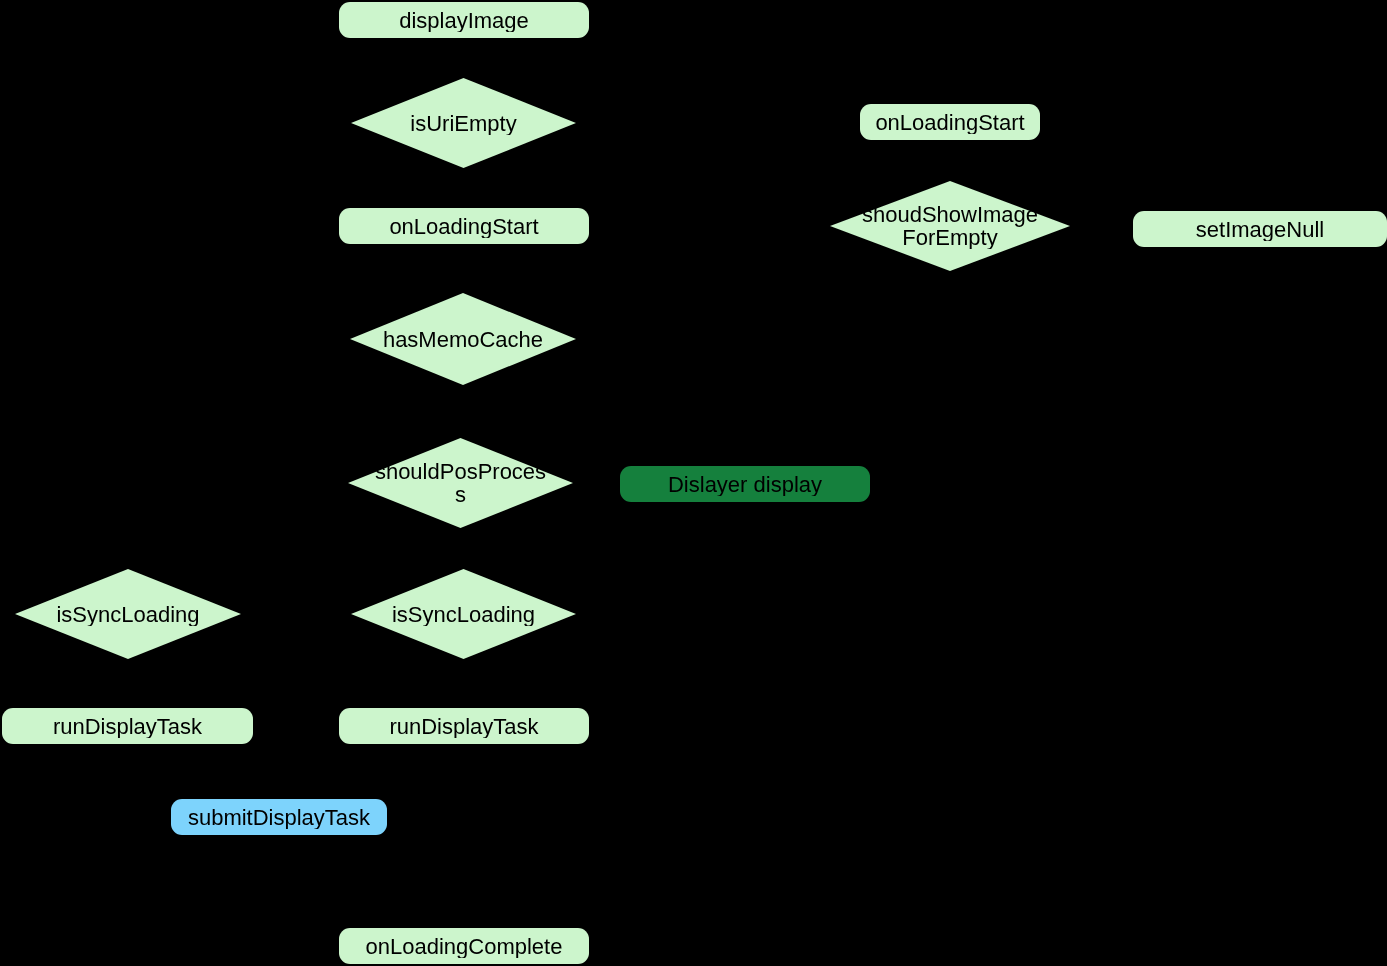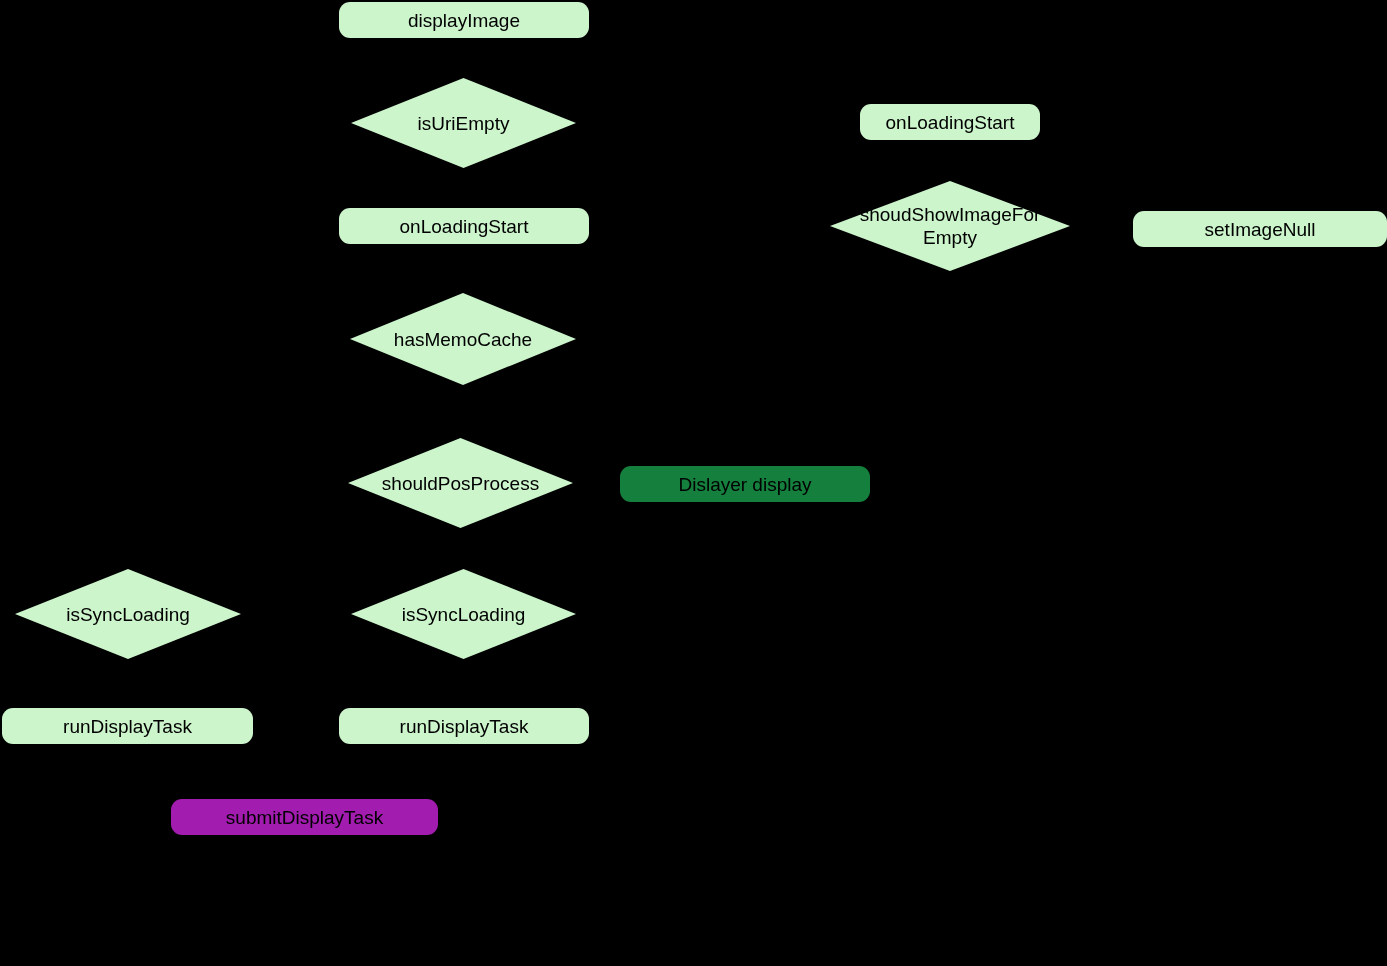--- a/index.html
+++ b/index.html
@@ -23,7 +23,7 @@
     justify-content: center;
     text-align: center;
     color: #000000;
-    font-size: 19px;
+    font-size: 22px;
     line-height: 23px;
     font-family: "Liberation Sans", sans-serif;
   }

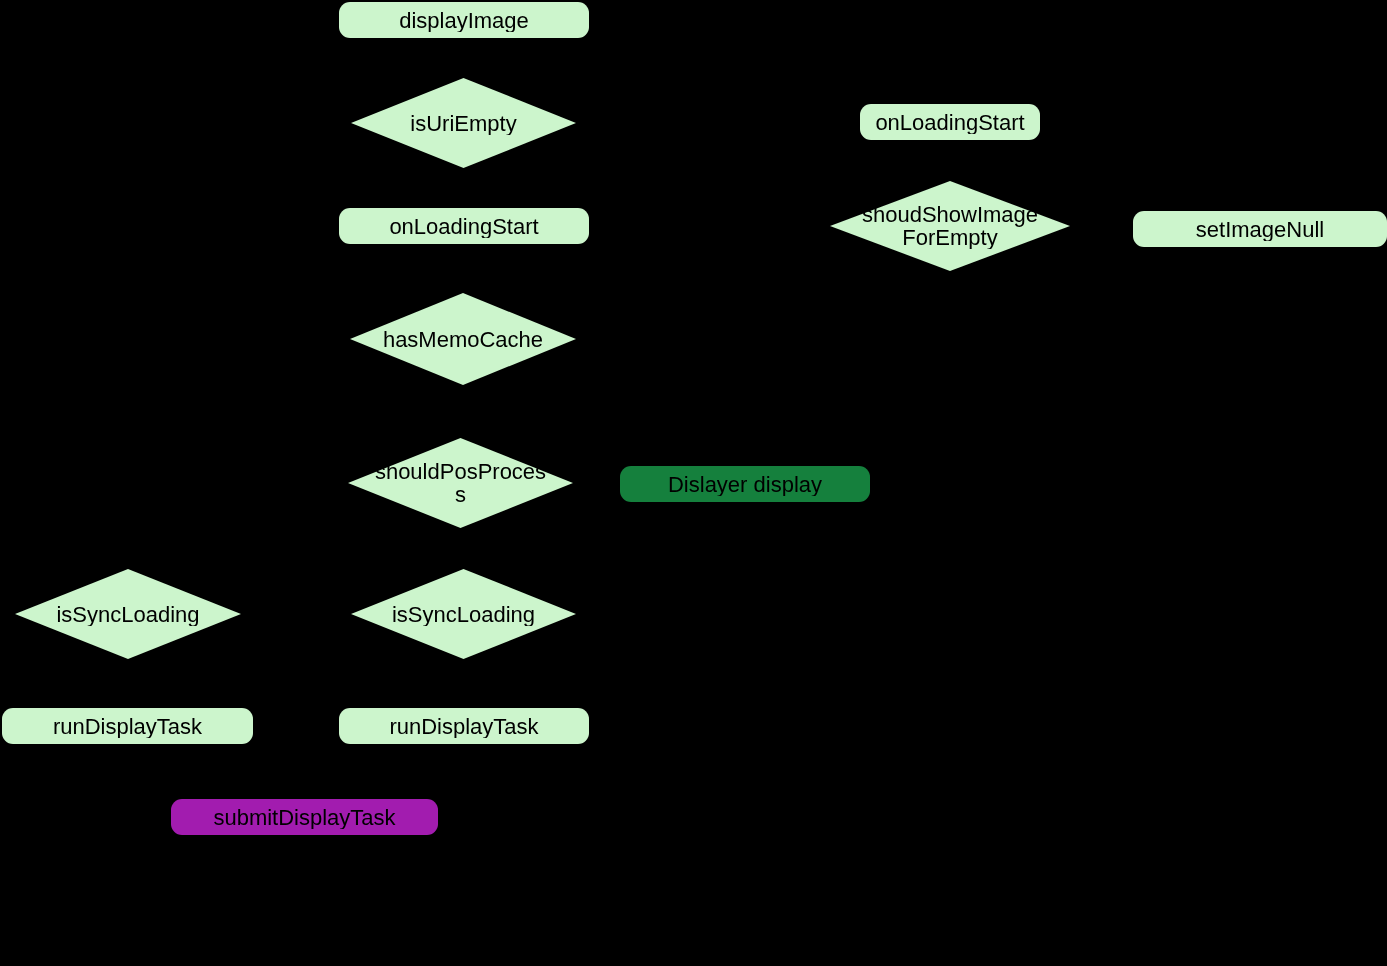--- a/index.html
+++ b/index.html
@@ -109,7 +109,7 @@
     <div class="node process" style="left: 339px; top: 708px; width: 250px; height: 36px; background: rgb(204, 245, 204);">
       <div class="proc-label" style="color: rgb(0, 0, 0);">runDisplayTask</div>
     </div>
-    <div class="node process" style="left: 171px; top: 799px; width: 267px; height: 36px; background: #a21caf;">
+    <div class="node process" style="left: 171px; top: 799px; width: 216px; height: 36px; background: #7dd3fc;">
       <div class="proc-label" style="color: rgb(0, 0, 0);">submitDisplayTask</div>
     </div>
   </div>

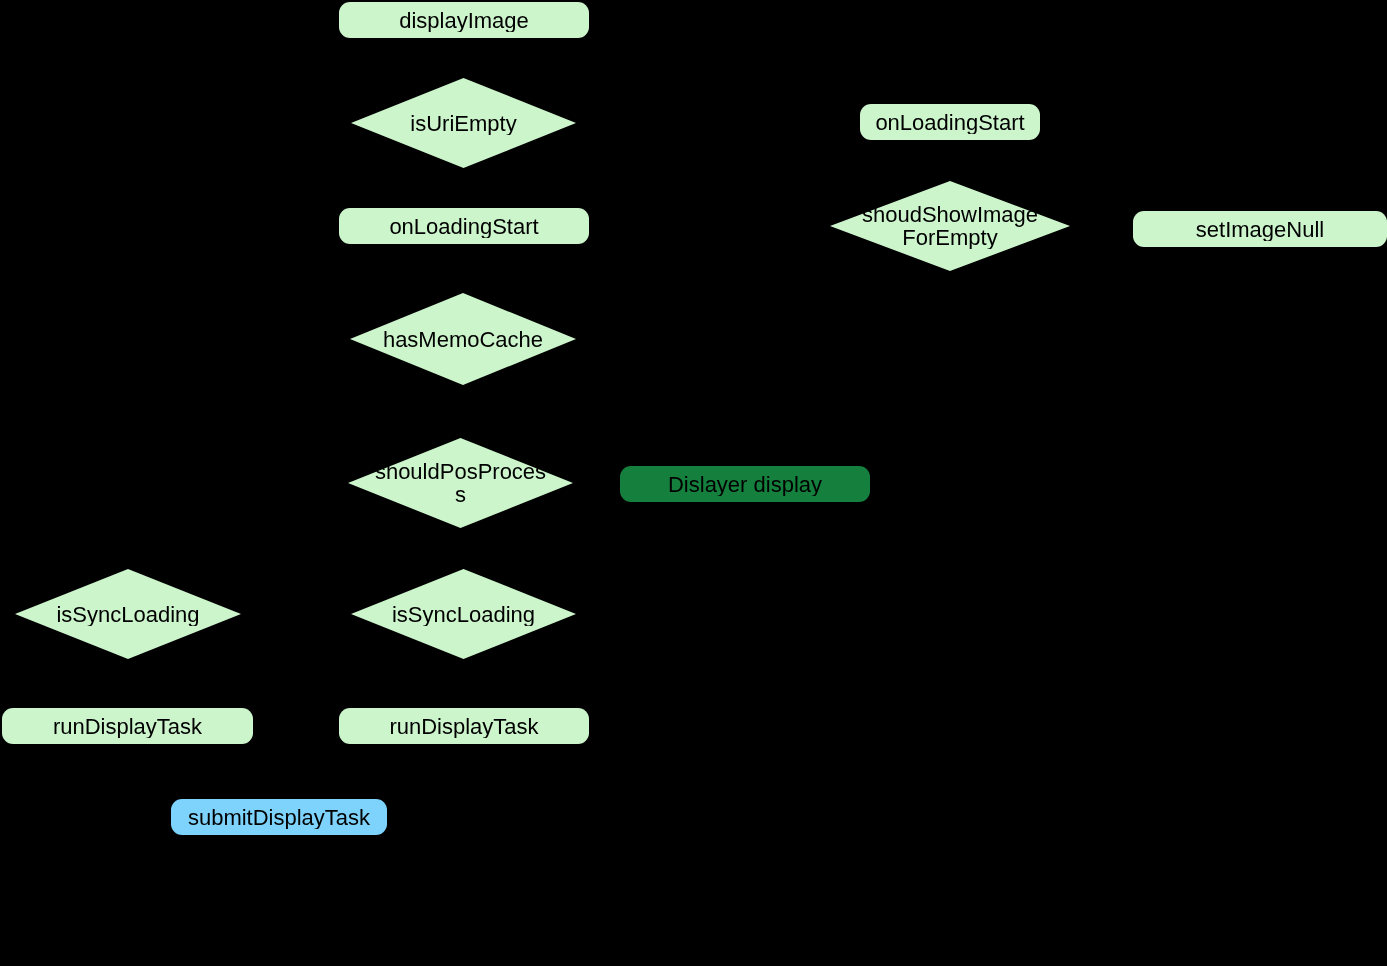--- a/index.html
+++ b/index.html
@@ -112,6 +112,9 @@
     <div class="node process" style="left: 171px; top: 799px; width: 216px; height: 36px; background: #7dd3fc;">
       <div class="proc-label" style="color: rgb(0, 0, 0);">submitDisplayTask</div>
     </div>
+    <div class="node process" style="left: 339px; top: 928px; width: 250px; height: 36px; background: rgb(204, 245, 204);">
+      <div class="proc-label" style="color: rgb(0, 0, 0);">onLoadingComplete</div>
+    </div>
   </div>
 
 </body></html>

